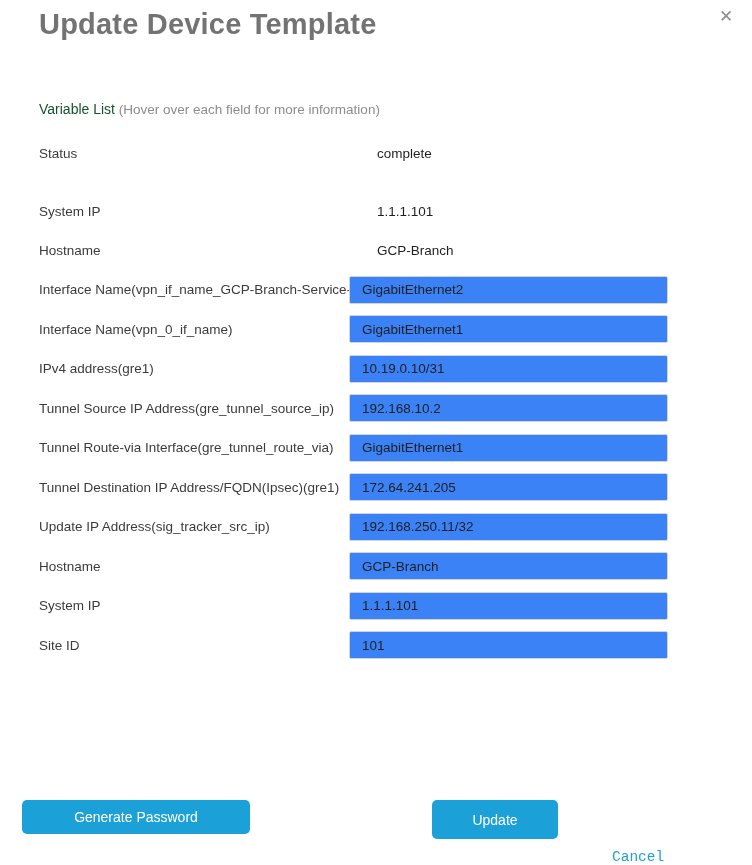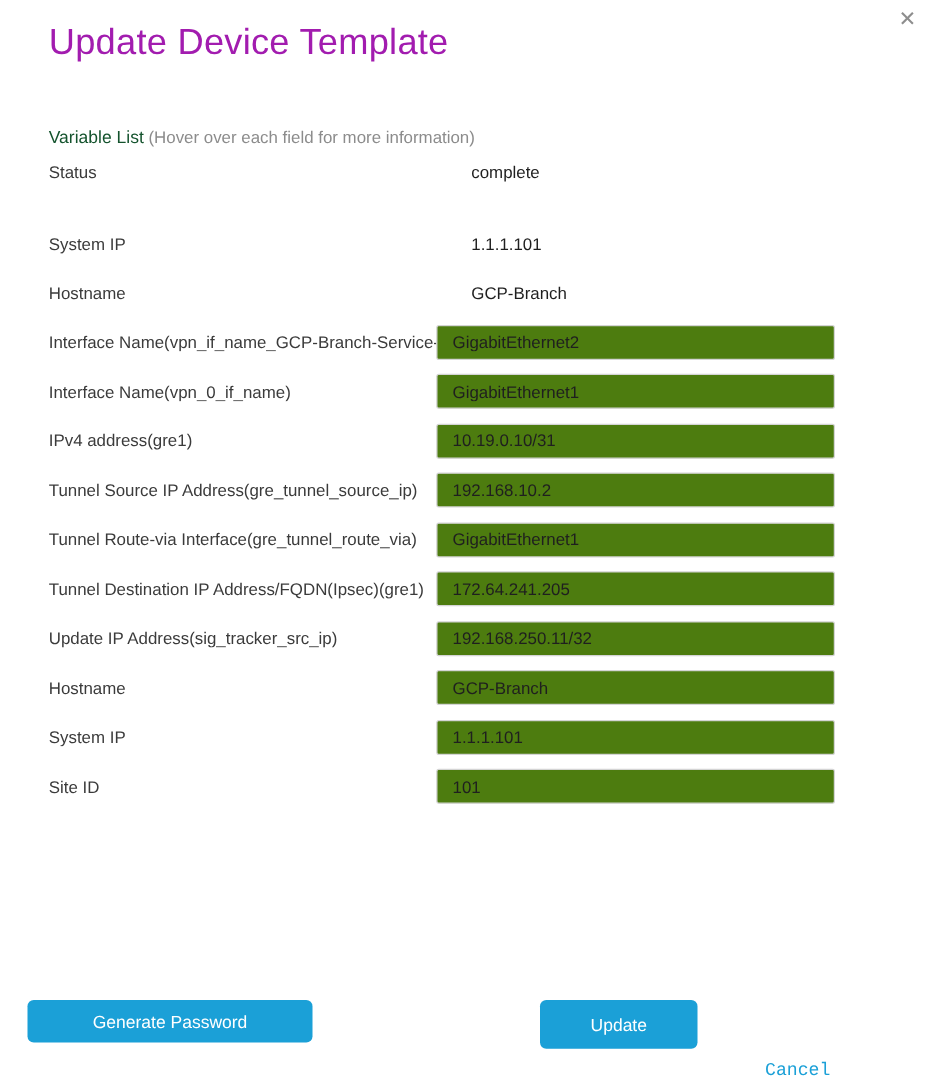--- a/index.html
+++ b/index.html
@@ -23,8 +23,8 @@
   }
 
   .title {
-    position:absolute; left:39px; top:18px;
-    font-size:29px; font-weight:400; color:#a21caf;
+    position:absolute; left:39px; top:8px;
+    font-size:29px; font-weight:700; color:#737373;
     letter-spacing:0.2px;
   }
 

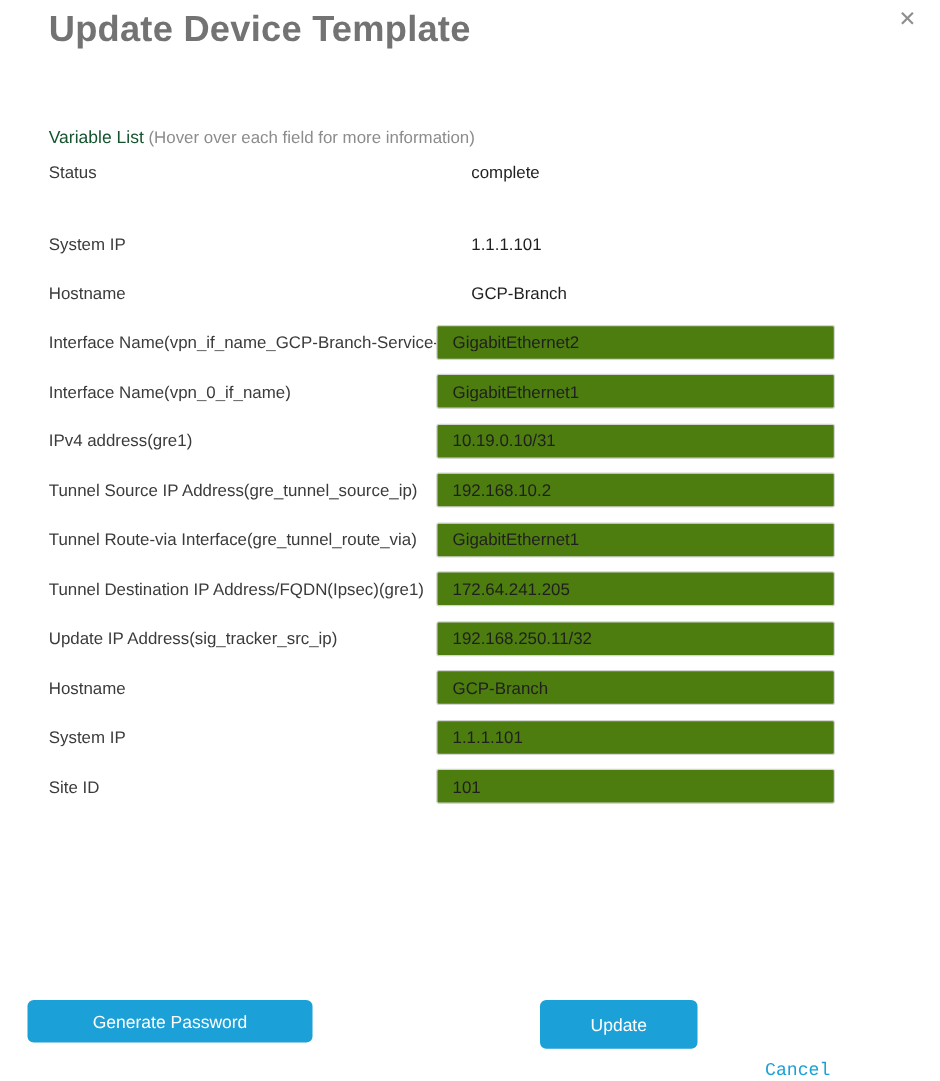--- a/index.html
+++ b/index.html
@@ -36,7 +36,7 @@
     font-weight:normal; color:#14532d; font-size:14px;
   }
 
-  .rows { position:absolute; left:0; top:118px; width:752px; }
+  .rows { position:absolute; left:0; top:134px; width:752px; }
 
   .row {
     display:flex; align-items:center;

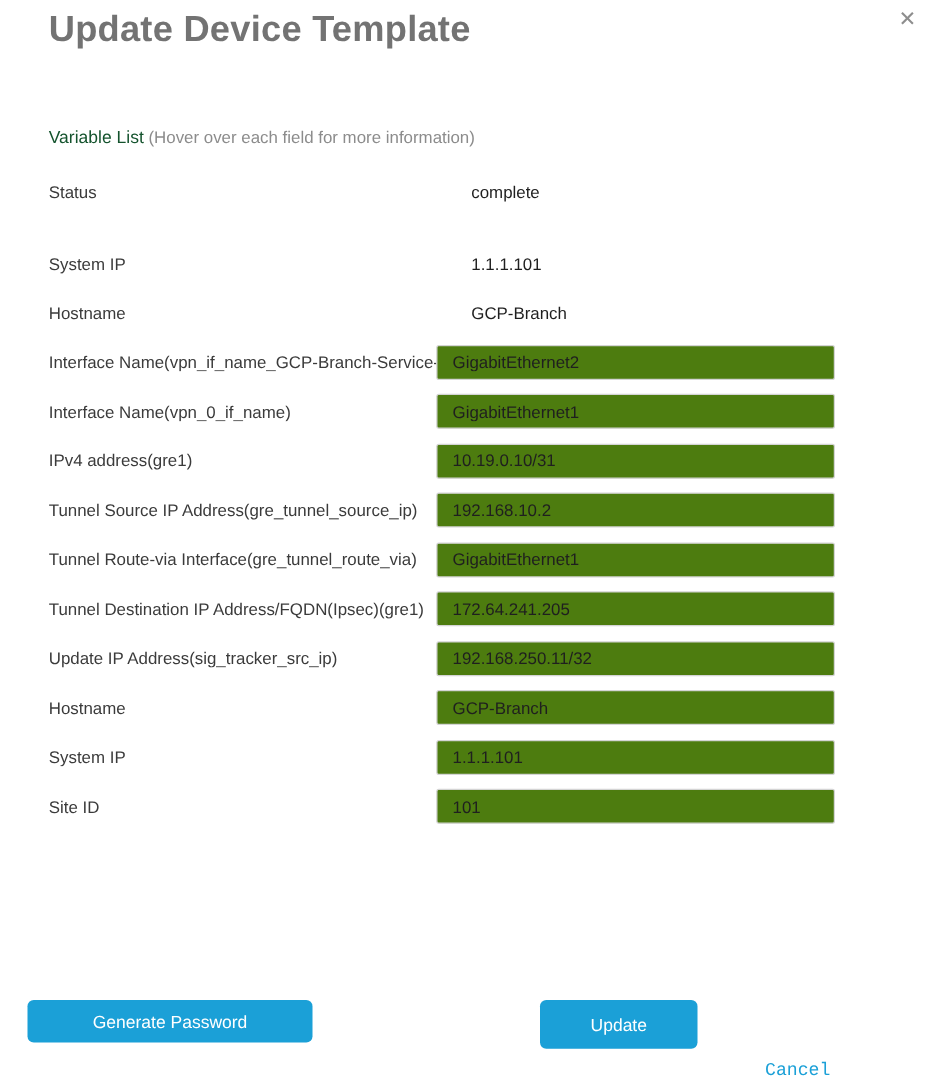--- a/index.html
+++ b/index.html
@@ -58,7 +58,7 @@
   .row-input {
     width:319px; height:28px;
     border:1px solid #d4d4d4; border-radius:2px;
-    background:#4d7c0f;
+    background:#3b82f6;
     padding:0 12px;
     font-size:13.5px; color:#1f1f1f;
     font-family:"Liberation Sans","DejaVu Sans",sans-serif;

